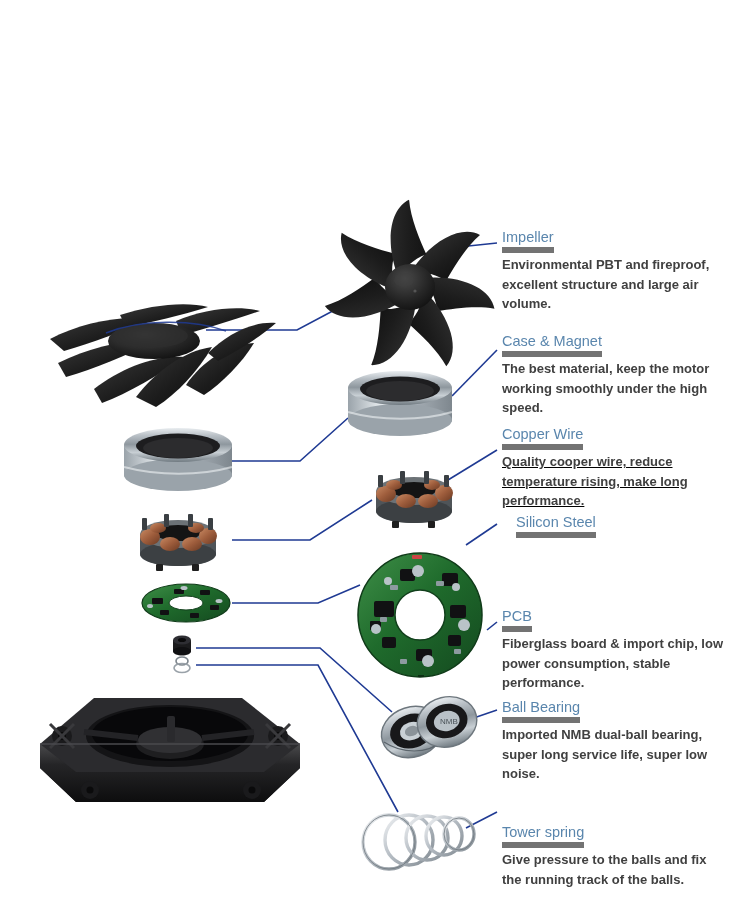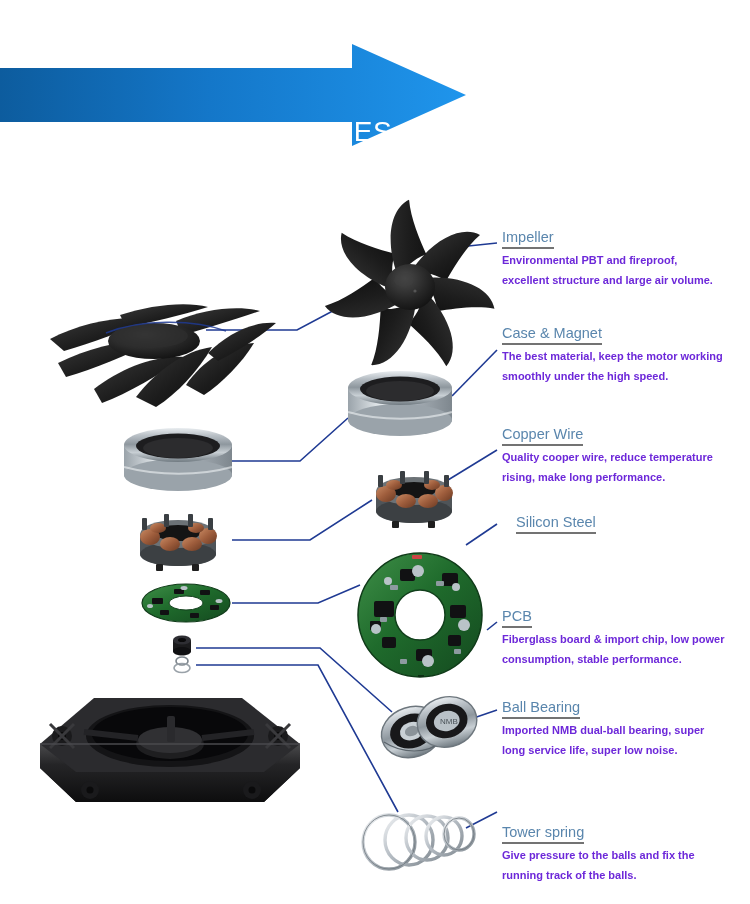--- a/index.html
+++ b/index.html
@@ -47,20 +47,6 @@
 
 <div id="page">
 
-  <div id="banner-wrap">
-    <svg id="banner-svg" viewBox="0 0 470 110">
-      <defs>
-        <linearGradient id="bgrad" x1="0" y1="0" x2="1" y2="0">
-          <stop offset="0%" stop-color="#0d5c9e"></stop>
-          <stop offset="45%" stop-color="#1477c9"></stop>
-          <stop offset="100%" stop-color="#1f95ec"></stop>
-        </linearGradient>
-      </defs>
-      <path d="M0,28 L352,28 L352,4 L466,55 L352,106 L352,82 L0,82 Z" fill="url(#bgrad)"></path>
-    </svg>
-    <div id="banner-title">PRODUCT ADVANTAGES</div>
-    <div id="banner-chev">&gt;</div>
-  </div>
 
   <svg id="leaders" viewBox="0 0 750 904">
     <g stroke="#1f3a93" stroke-width="1.6" fill="none">

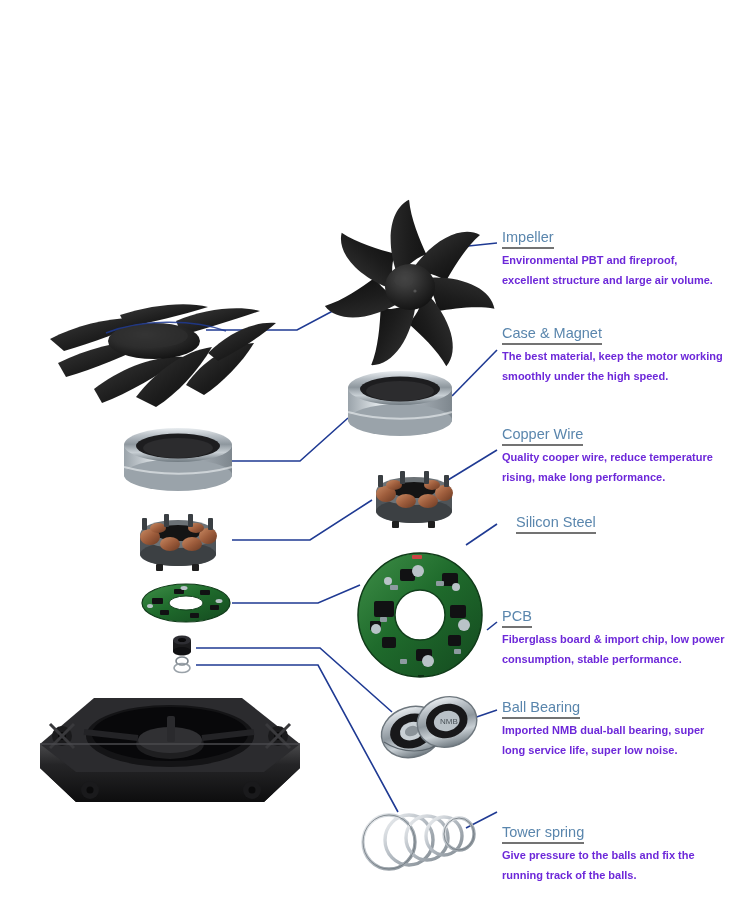--- a/index.html
+++ b/index.html
@@ -29,7 +29,7 @@
   .c-head {
     font-size: 14.5px; color: #5a86ad; line-height: 18px;
     display: inline-block; padding-bottom: 1px;
-    border-bottom: 2px solid #737373;
+    border-bottom: 6px solid #737373;
   }
   .c-body {
     font-size: 11px; color: #6d28d9; line-height: 19.5px;

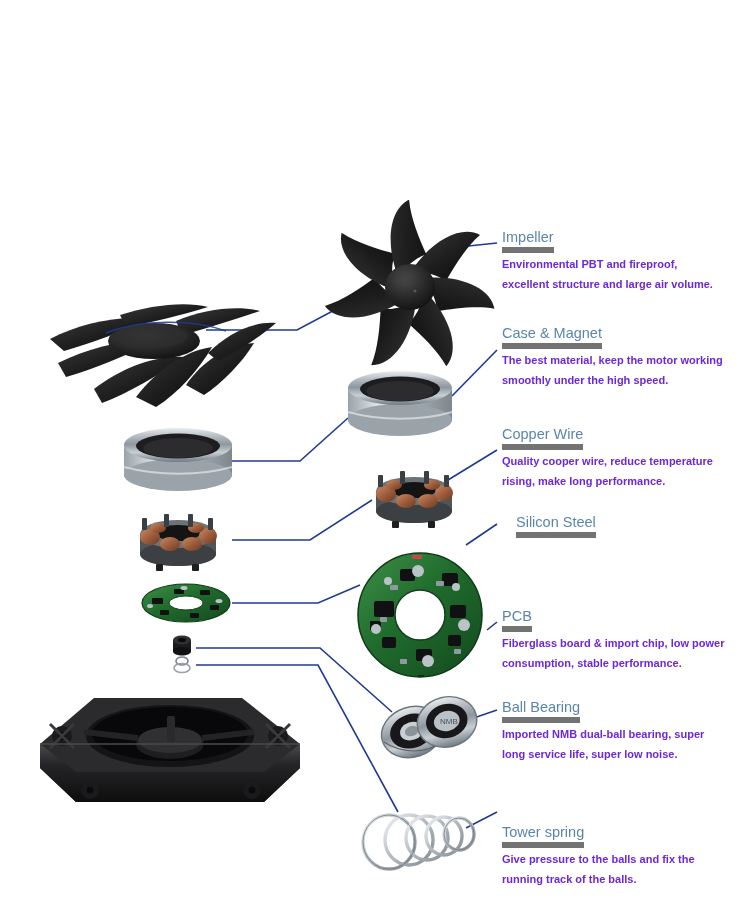--- a/index.html
+++ b/index.html
@@ -32,7 +32,7 @@
     border-bottom: 6px solid #737373;
   }
   .c-body {
-    font-size: 11px; color: #6d28d9; line-height: 19.5px;
+    font-size: 13px; color: #404040; line-height: 19.5px;
     margin-top: 2px; font-weight: 600;
   }
 

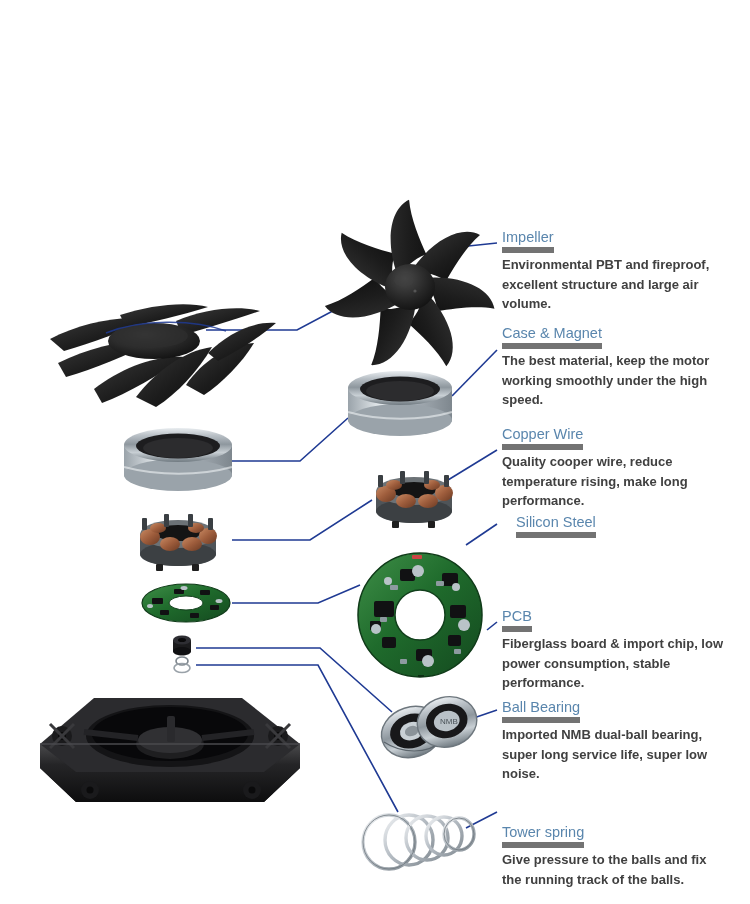--- a/index.html
+++ b/index.html
@@ -381,7 +381,7 @@
     <div class="c-body">Environmental PBT and fireproof, excellent structure and large air volume.</div>
   </div>
 
-  <div class="callout" style="left:502px; top:324px;">
+  <div class="callout" style="left:502px; top:332px;">
     <div class="c-head">Case &amp; Magnet</div>
     <div class="c-body">The best material, keep the motor working smoothly under the high speed.</div>
   </div>

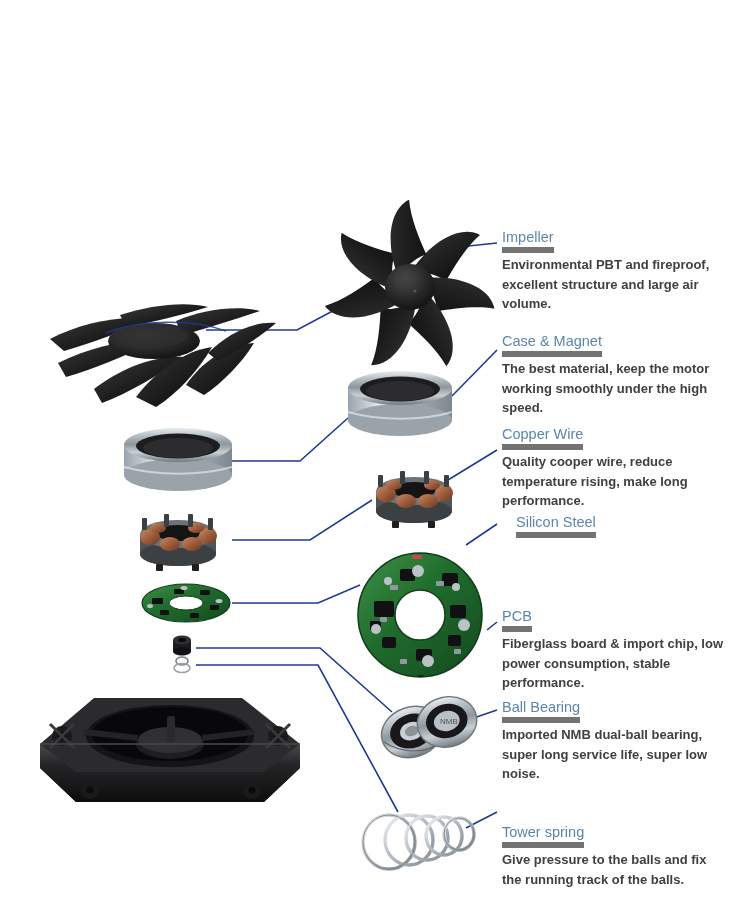--- a/index.html
+++ b/index.html
@@ -386,7 +386,7 @@
     <div class="c-body">The best material, keep the motor working smoothly under the high speed.</div>
   </div>
 
-  <div class="callout" style="left:502px; top:425px;">
+  <div class="callout" style="left:502px; top:425px;text-decoration:underline;">
     <div class="c-head">Copper Wire</div>
     <div class="c-body">Quality cooper wire, reduce temperature rising, make long performance.</div>
   </div>

